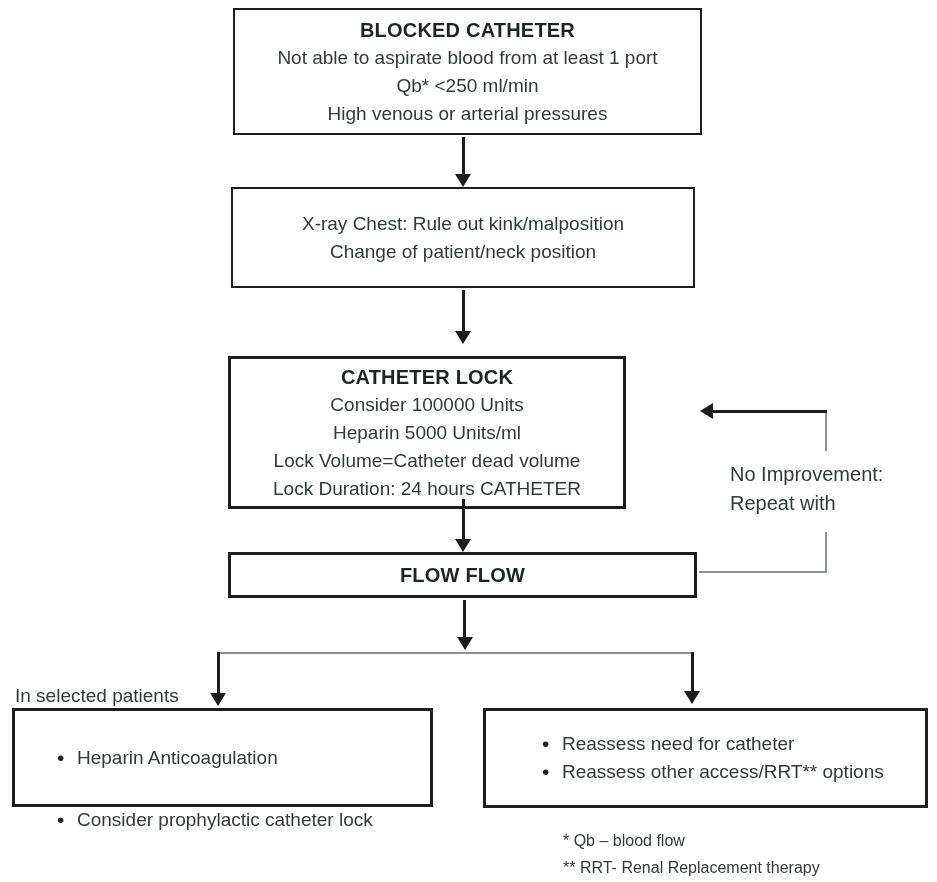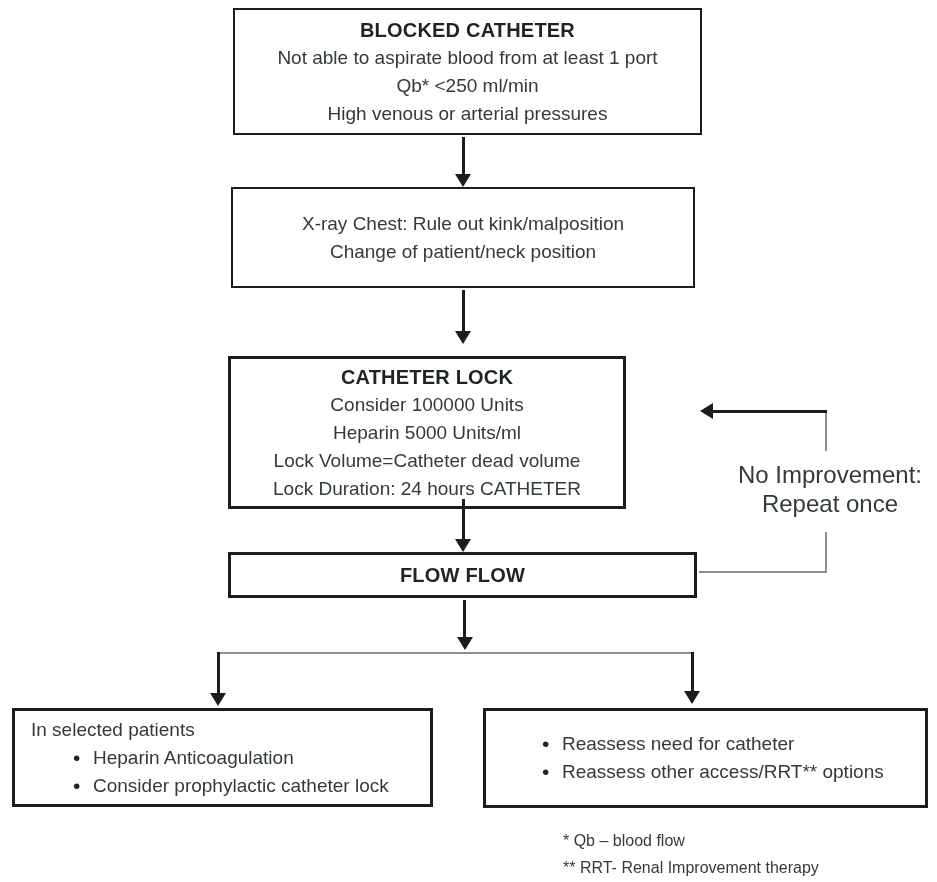--- a/index.html
+++ b/index.html
@@ -99,9 +99,8 @@
     left: 730px;
     top: 460px;
     width: 200px;
-    text-align: center;
     color: #333a3a;
-    font-size: 24px;
+    font-size: 20px;
     line-height: 29px;
   }
 

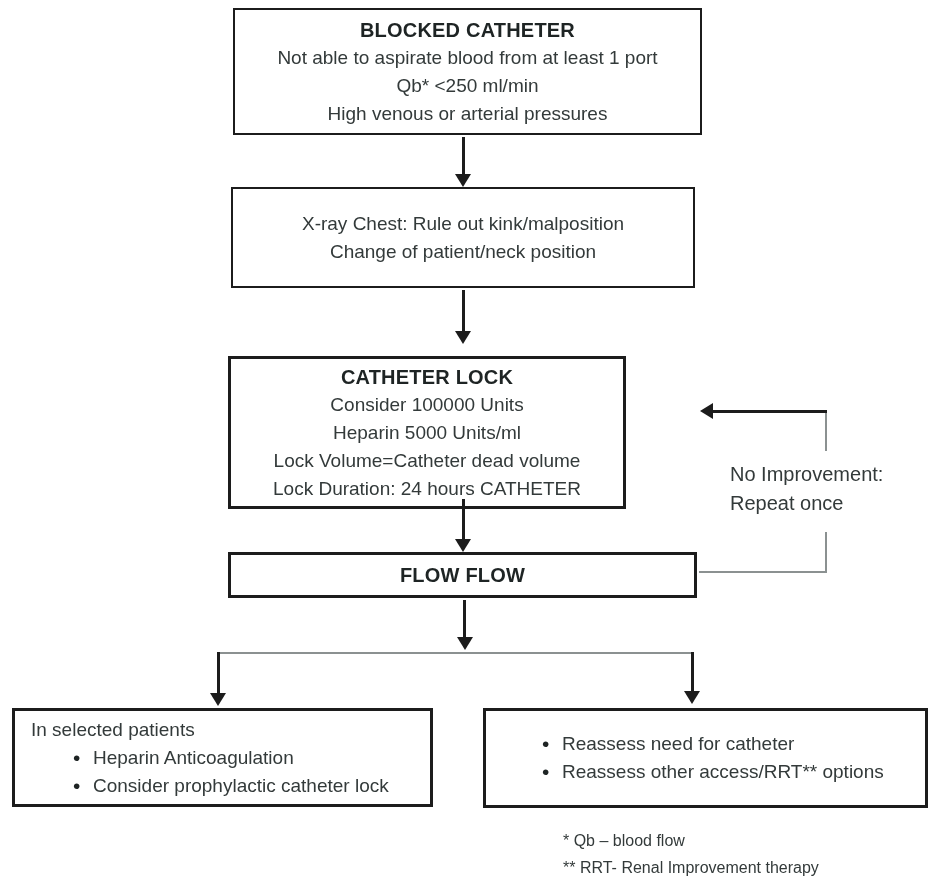--- a/index.html
+++ b/index.html
@@ -156,7 +156,7 @@
   <div class="thinv" style="left:825px; top:532px; height:41px;"></div>
   <div class="loop-label">
     <div>No Improvement:</div>
-    <div>Repeat once</div>
+    <div>Repeat with</div>
   </div>
   <div class="thinv" style="left:825px; top:412px; height:39px;"></div>
   <div class="hline dark" style="left:712px; top:410px; width:115px;"></div>

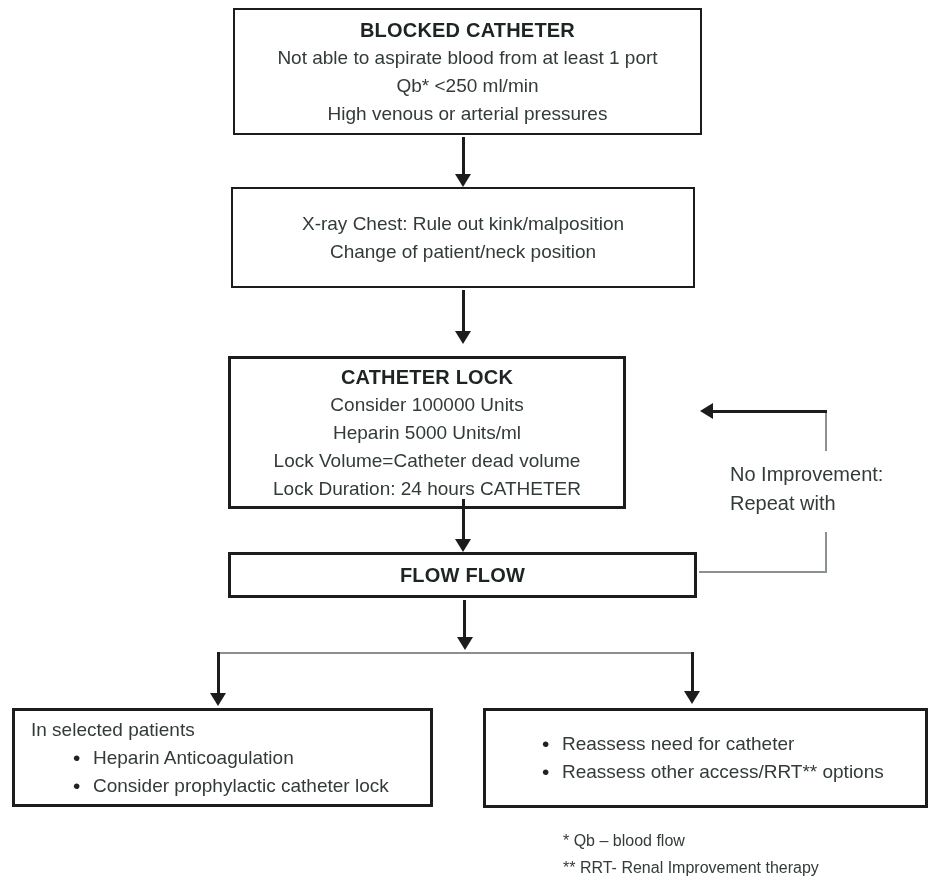--- a/index.html
+++ b/index.html
@@ -44,7 +44,7 @@
   .left-box {
     align-items: flex-start;
     text-align: left;
-    padding-left: 16px;
+    gap: 34px;
   }
   .bullet-item {
     position: relative;

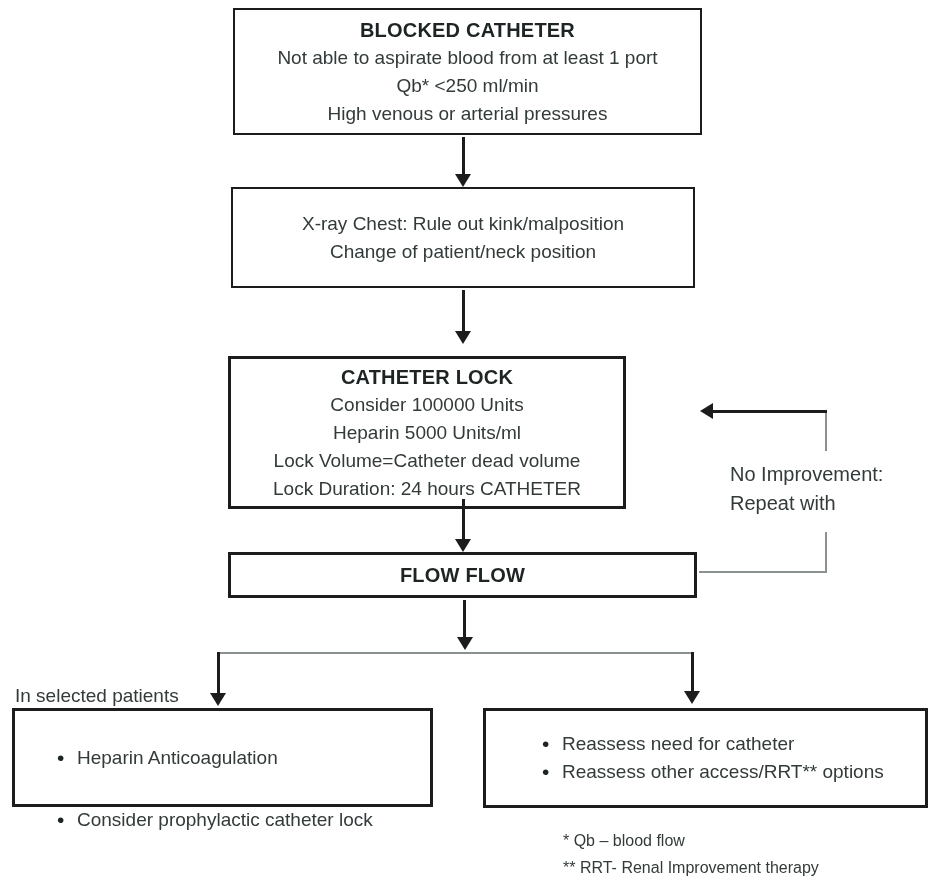--- a/index.html
+++ b/index.html
@@ -184,7 +184,7 @@
 
   <div class="footnotes">
     <div>* Qb – blood flow</div>
-    <div>** RRT- Renal Improvement therapy</div>
+    <div>** RRT- Renal Replacement therapy</div>
   </div>
 
 </div>

